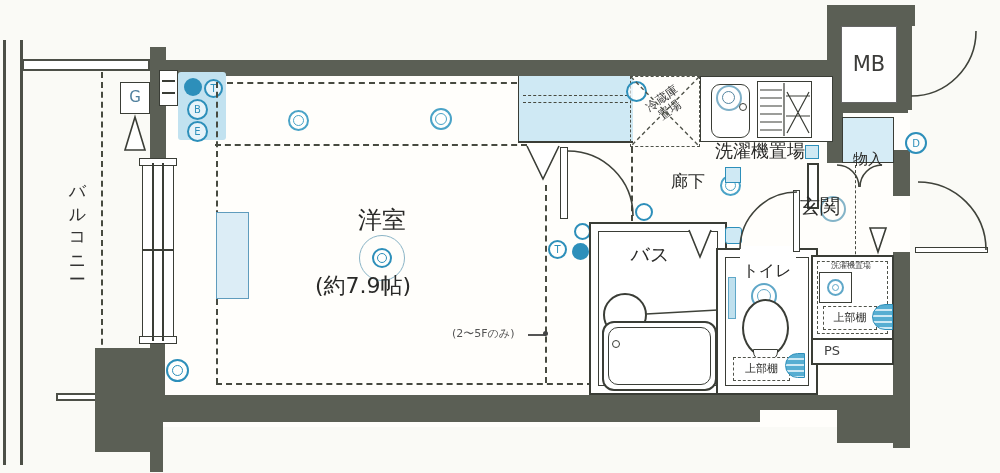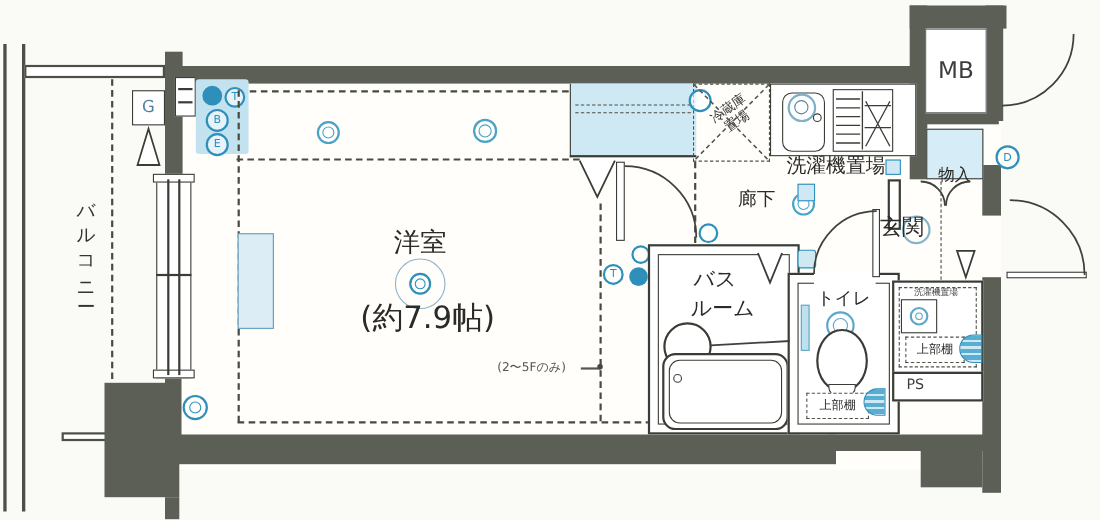--- a/index.html
+++ b/index.html
@@ -100,7 +100,7 @@
   <div class="ringthin" style="left:359px;top:235px;width:46px;height:46px;"></div>
   <div class="ring" style="left:372px;top:248px;width:20px;height:20px;"></div>
   <div class="ringthin" style="left:377px;top:253px;width:10px;height:10px;border-color:#2d8fba;"></div>
-  <div class="lbl" style="left:315px;top:274px;width:135px;text-align:right;font-size:28px;">(約7.9帖)</div>
+  <div class="lbl" style="left:315px;top:274px;width:135px;text-align:left;font-size:22px;">(約7.9帖)</div>
   <div class="lbl" style="left:452px;top:328px;font-size:11px;color:#555;">(2〜5Fのみ)</div>
   <div class="abs" style="left:528px;top:334px;width:18px;height:1.5px;background:#555;"></div>
   <div class="abs" style="left:543px;top:331px;width:5px;height:5px;background:#444;border-radius:50%;"></div>

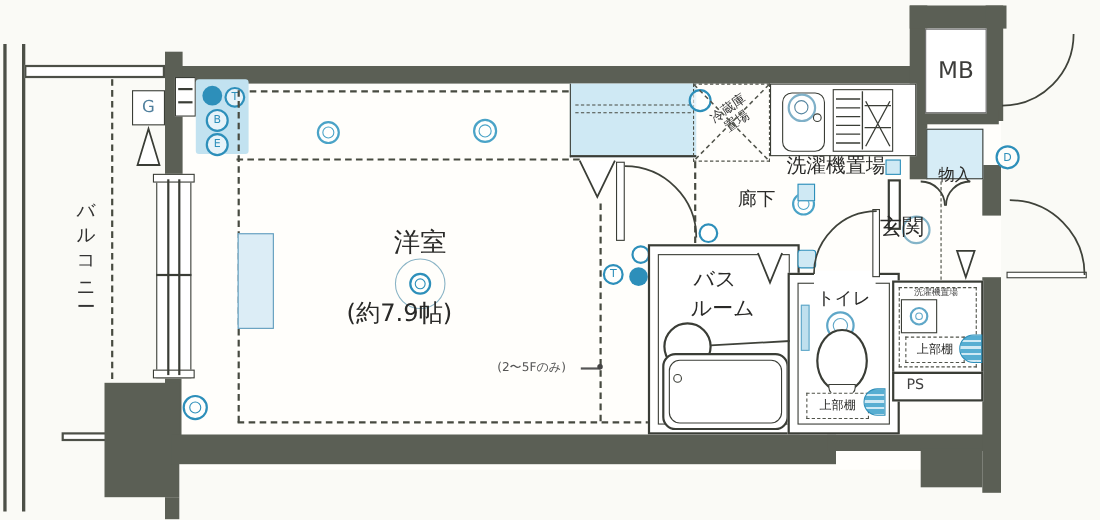--- a/index.html
+++ b/index.html
@@ -145,7 +145,6 @@
   <div class="tw" style="left:589px;top:222px;width:138px;height:173px;border-width:2.5px;"></div>
   <div class="tw" style="left:598px;top:231px;width:120px;height:155px;border-width:1.5px;"></div>
   <div class="lbl" style="left:605px;top:245px;width:90px;text-align:center;font-size:19px;">バス</div>
-  <div class="lbl" style="left:602px;top:271px;width:110px;text-align:center;font-size:19px;">ルーム</div>
   <div class="ringthin" style="left:603px;top:293px;width:44px;height:44px;border-color:#3a3d36;border-width:2px;background:#fff;"></div>
   <div class="abs" style="left:602px;top:321px;width:115px;height:70px;background:#fff;border:2px solid #3a3d36;border-radius:12px;box-sizing:border-box;"></div>
   <div class="abs" style="left:608px;top:327px;width:103px;height:58px;border:1.5px solid #3a3d36;border-radius:10px;box-sizing:border-box;"></div>

